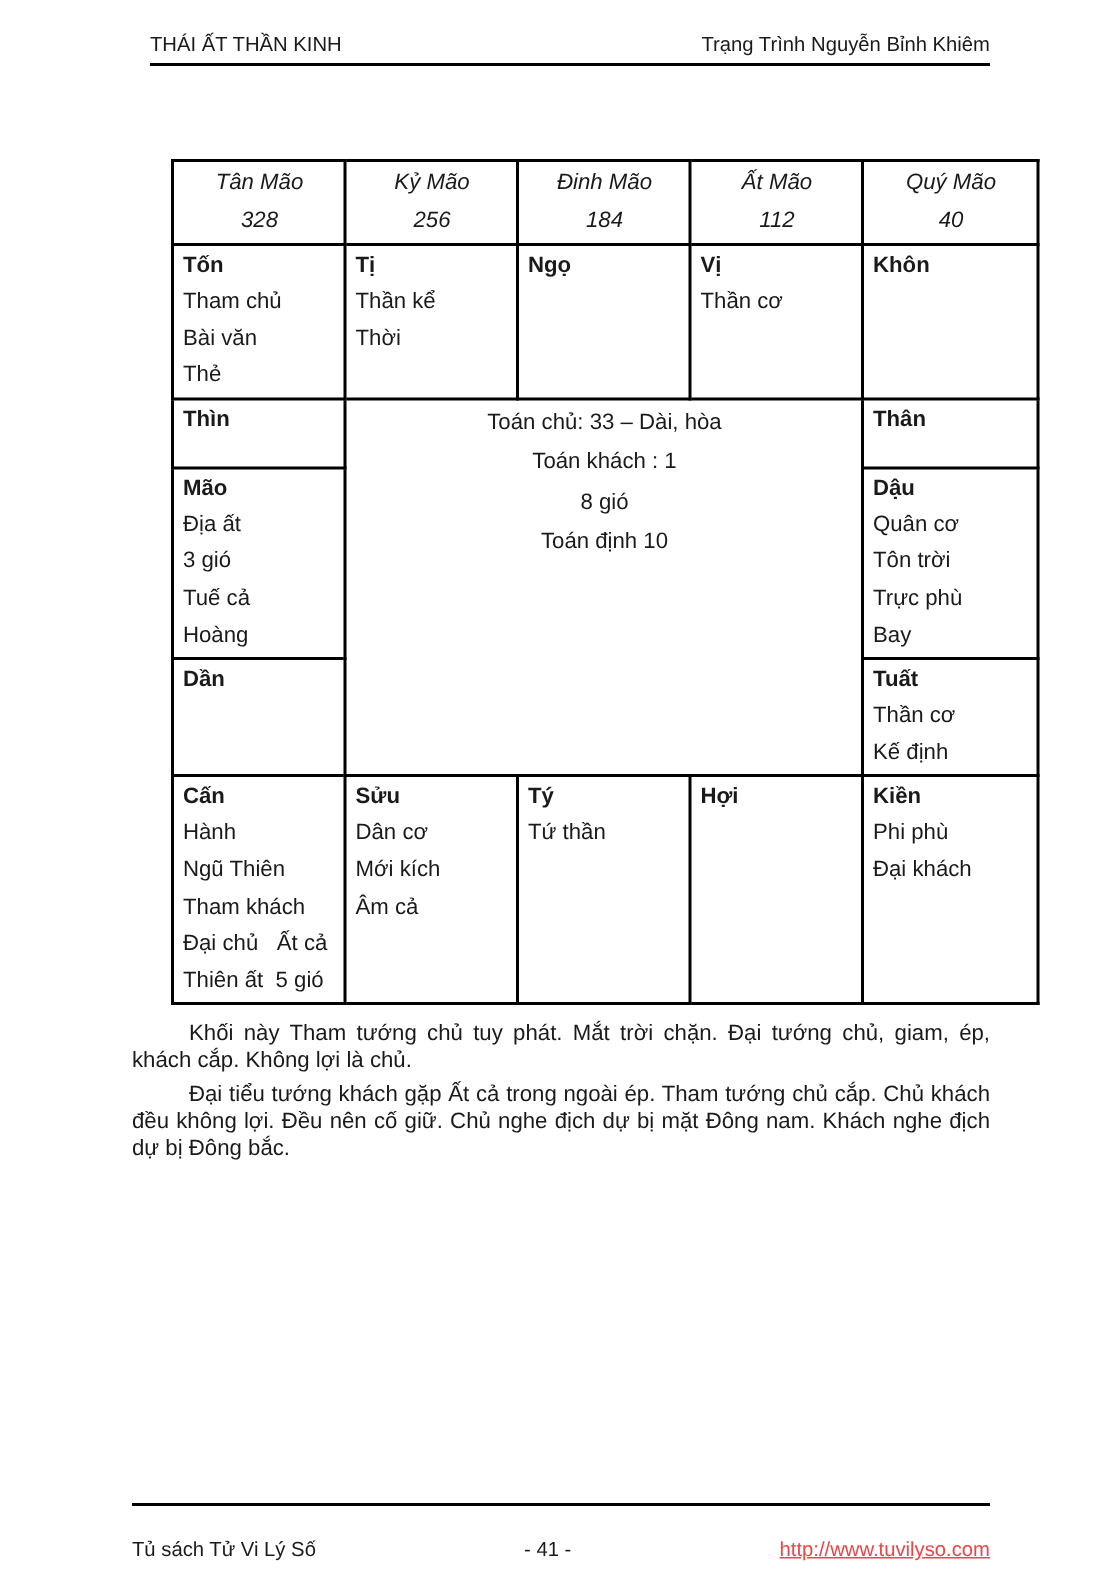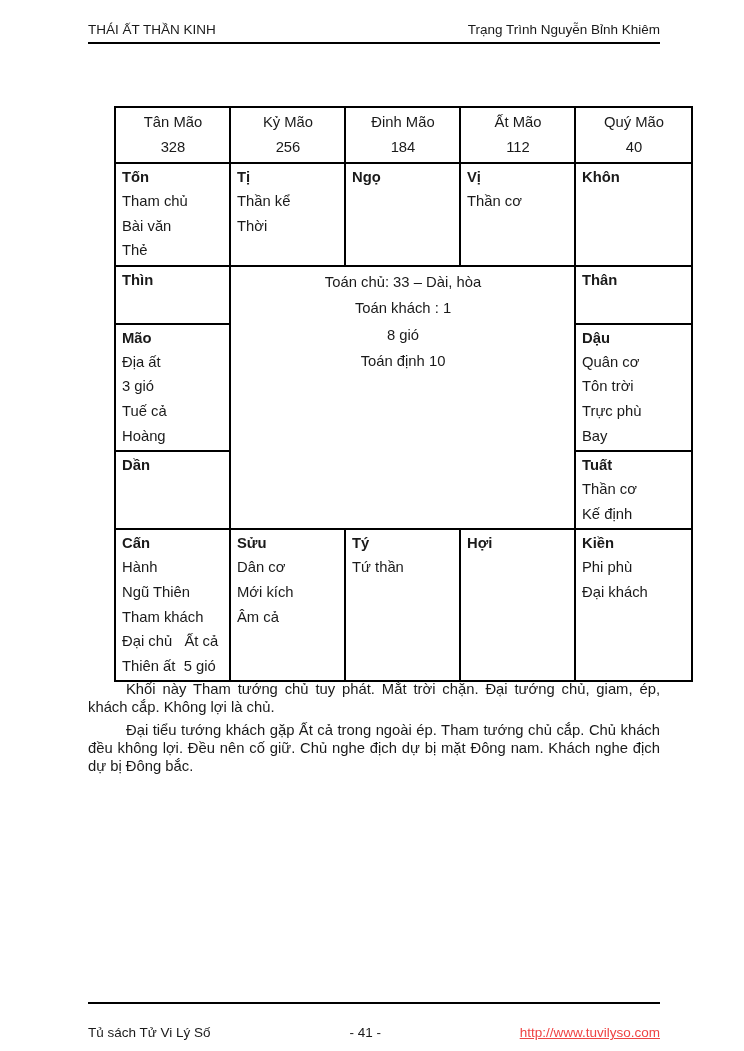--- a/index.html
+++ b/index.html
@@ -19,7 +19,7 @@
   
   .page-header {
     position: absolute;
-    left: 88px;
+    left: 100px;
     right: 84px;
     top: 22px;
     display: flex;

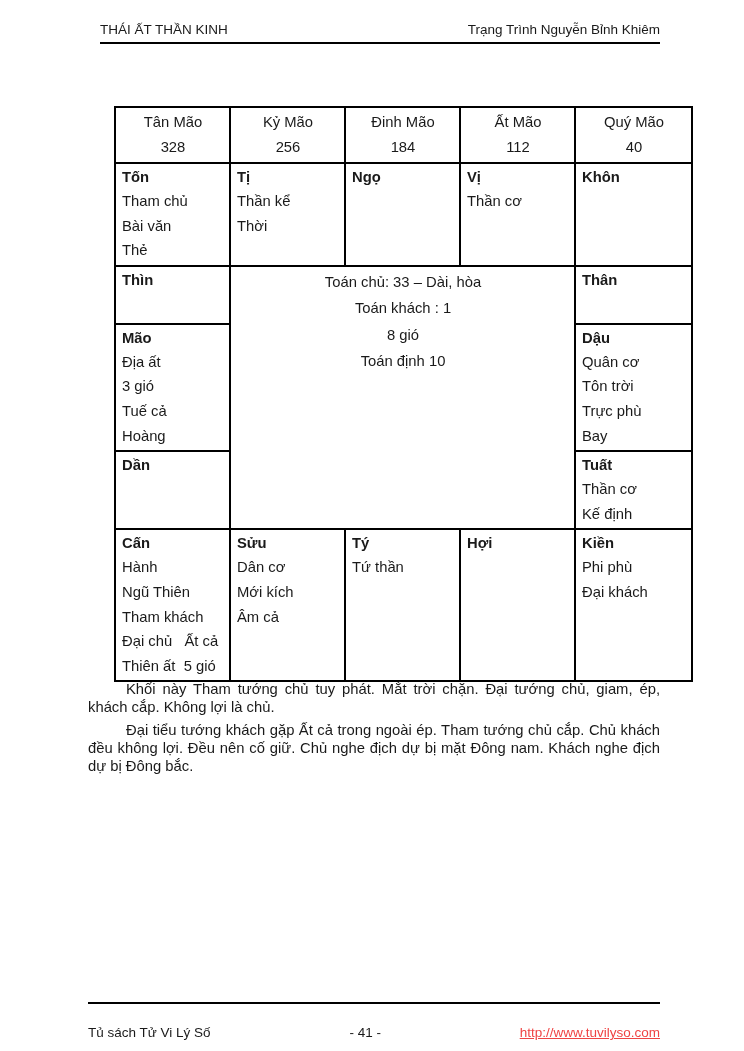--- a/index.html
+++ b/index.html
@@ -54,7 +54,7 @@
   tr.r6 td { height: 149px; }
 
   td.year-cell { text-align: center; padding-top: 1px; }
-  .year-name, .year-value { line-height: 25px; white-space: pre-wrap; }
+  .year-name, .year-value { line-height: 25px; white-space: pre-wrap; font-style: italic; }
 
   .cell-label { font-weight: bold; line-height: 23px; white-space: pre-wrap; }
   .cell-lines .cell-line { line-height: 24.6px; white-space: pre-wrap; }

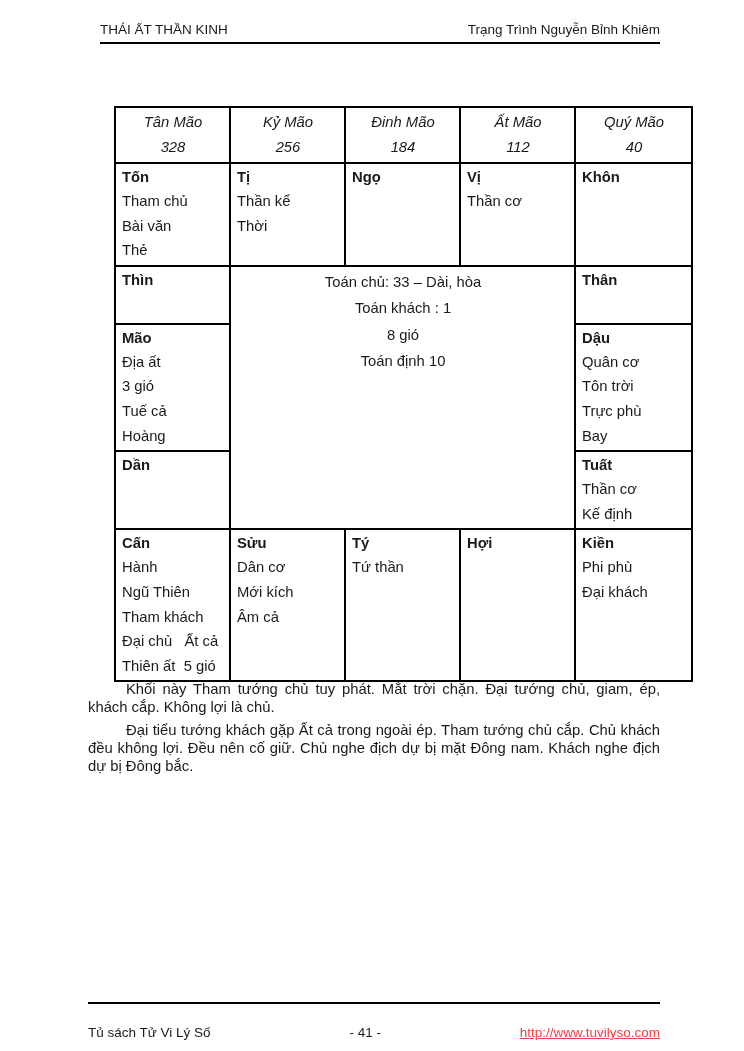--- a/index.html
+++ b/index.html
@@ -48,7 +48,7 @@
   }
   tr.r1 td { height: 52px; }
   tr.r2 td { height: 100px; }
-  tr.r3 td { height: 58px; }
+  tr.r3 td { height: 46px; }
   tr.r4 td { height: 125px; }
   tr.r5 td { height: 75px; }
   tr.r6 td { height: 149px; }

